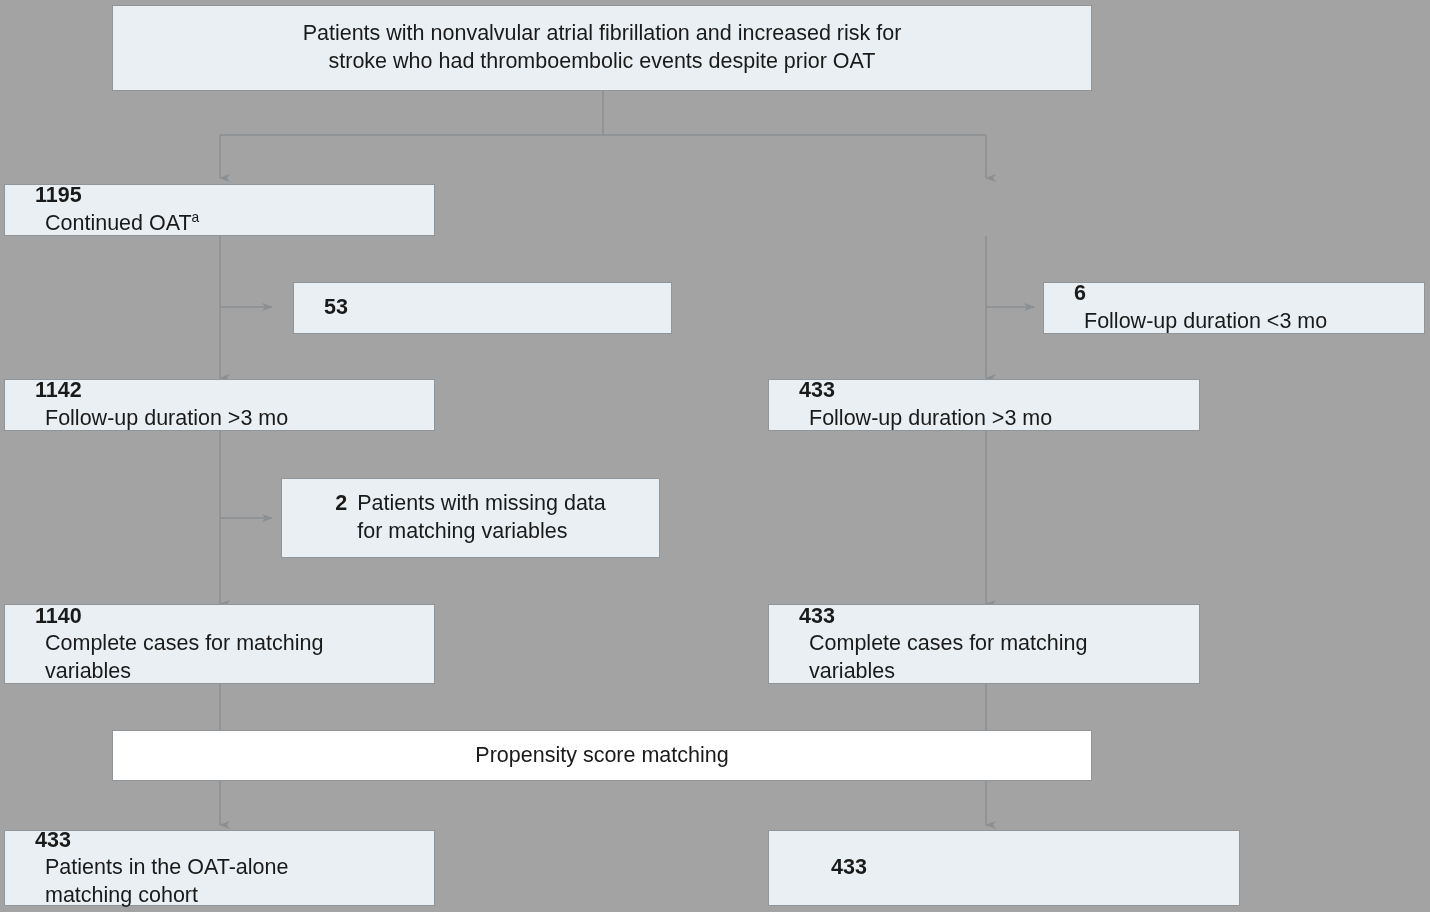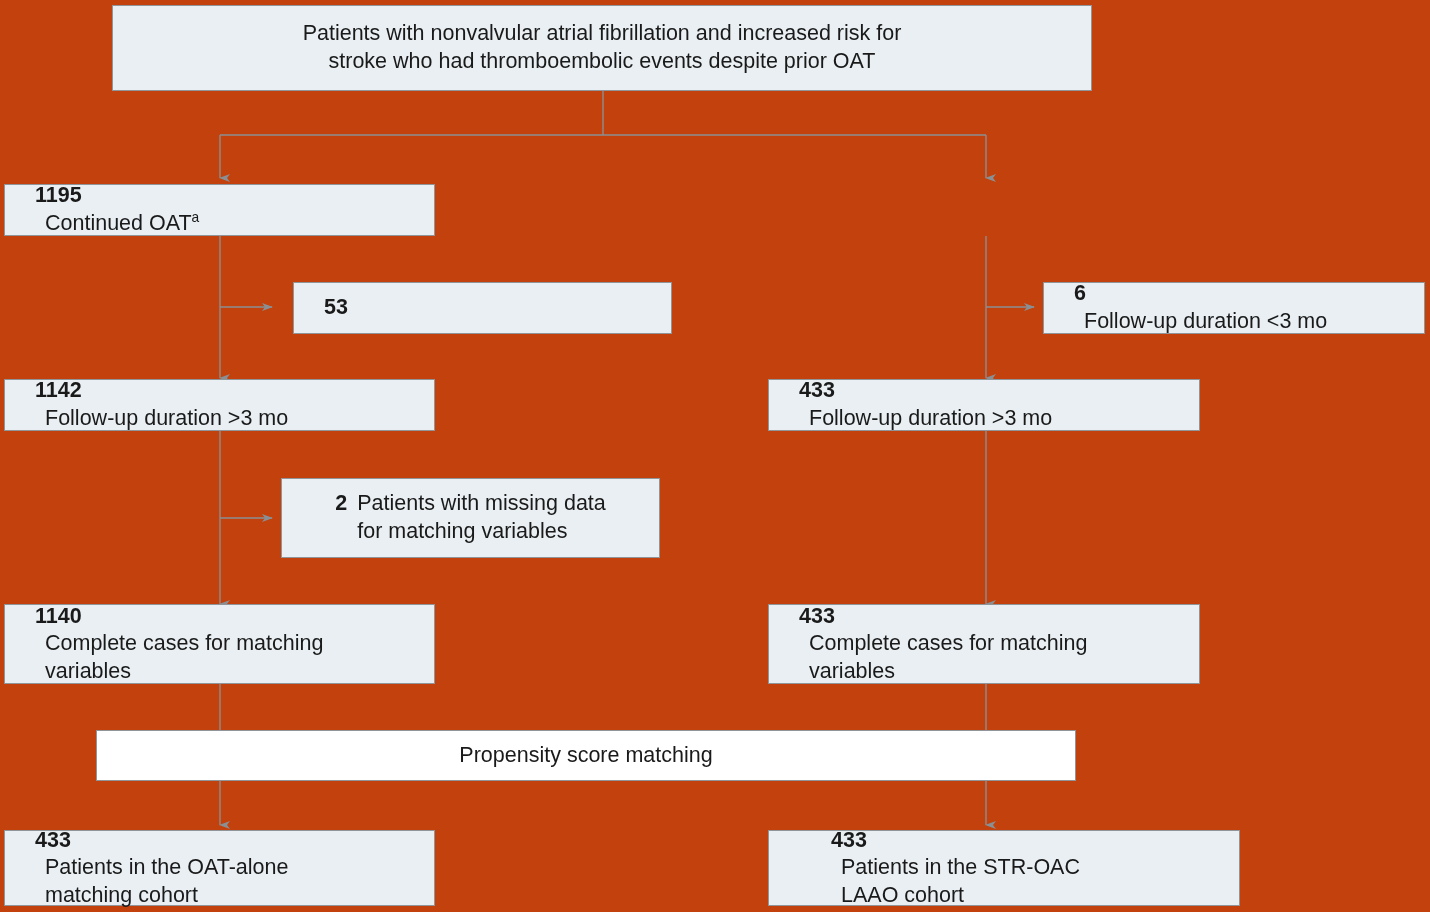--- a/index.html
+++ b/index.html
@@ -15,7 +15,7 @@
     width: 1430px;
     height: 912px;
     overflow: hidden;
-    background: #c2410c;
+    background: #a3a3a3;
   }
   #wires {
     position: absolute;

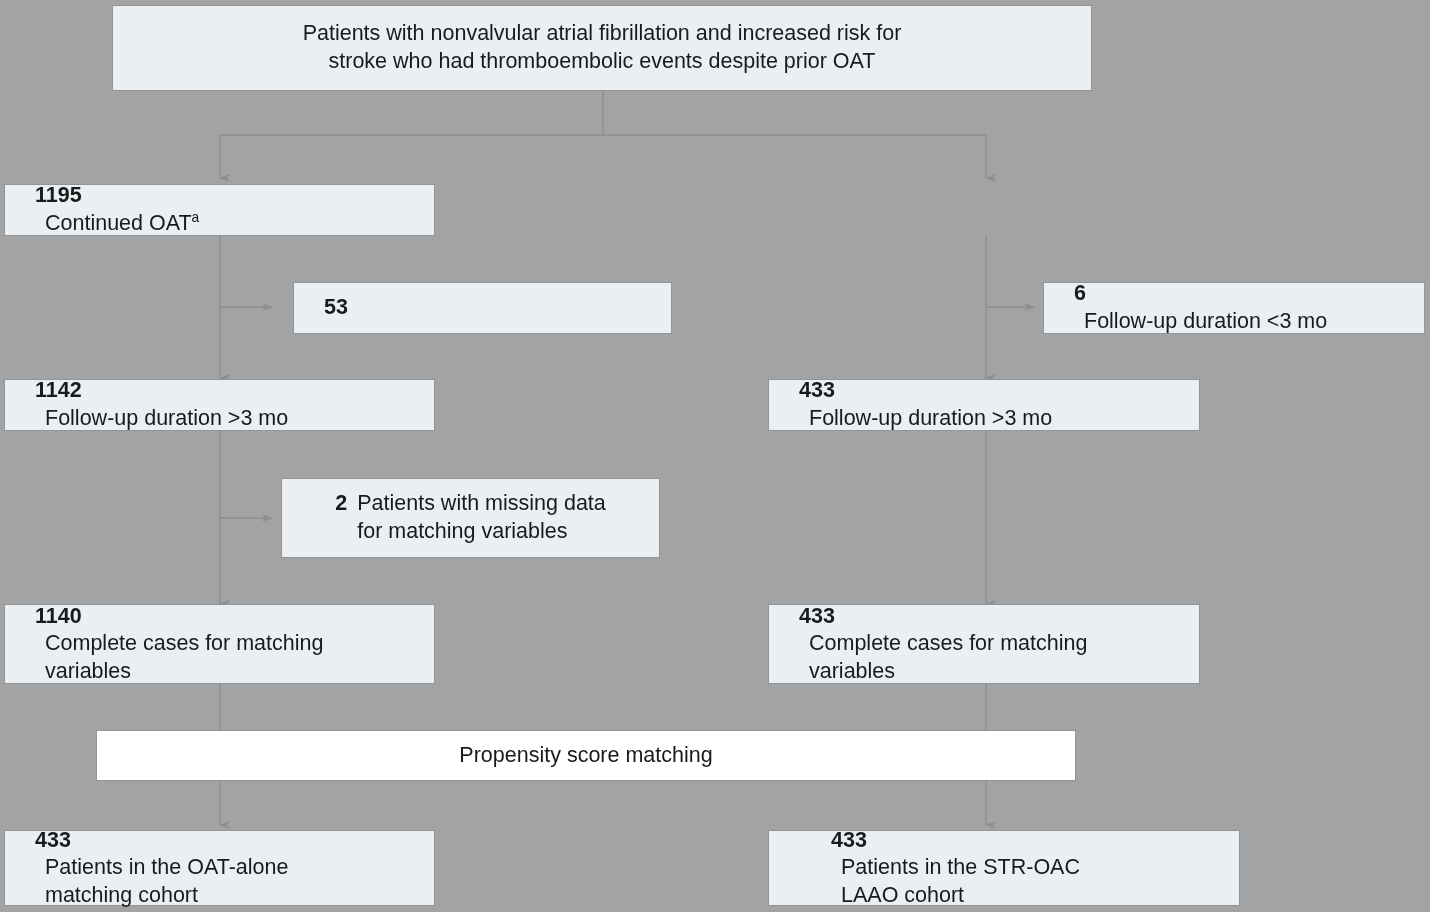--- a/index.html
+++ b/index.html
@@ -226,7 +226,7 @@
     </span>
   </div>
 
-  <div class="node plain center" style="left:96px; top:730px; width:980px; height:51px;">
+  <div class="node plain center" style="left:112px; top:730px; width:980px; height:51px;">
     <span class="inner">Propensity score matching</span>
   </div>
 

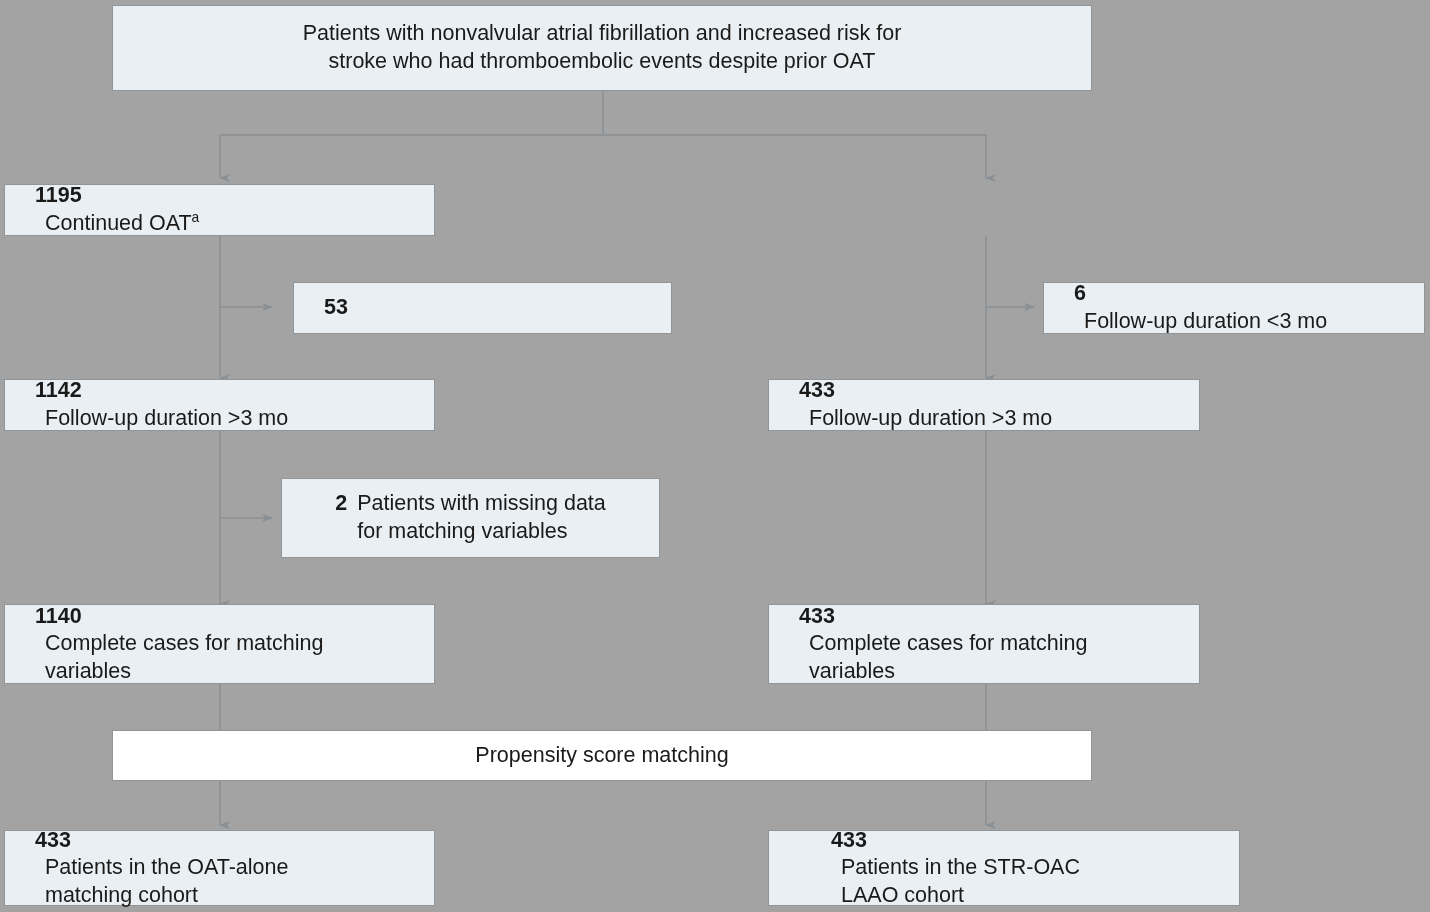--- a/index.html
+++ b/index.html
@@ -220,8 +220,6 @@
     <span class="inner">
       <span class="row indent-left" style="padding-left:48px;">
         <span class="count">433</span>
-        <span class="label">Patients in the STR-OAC
-LAAO cohort</span>
       </span>
     </span>
   </div>

